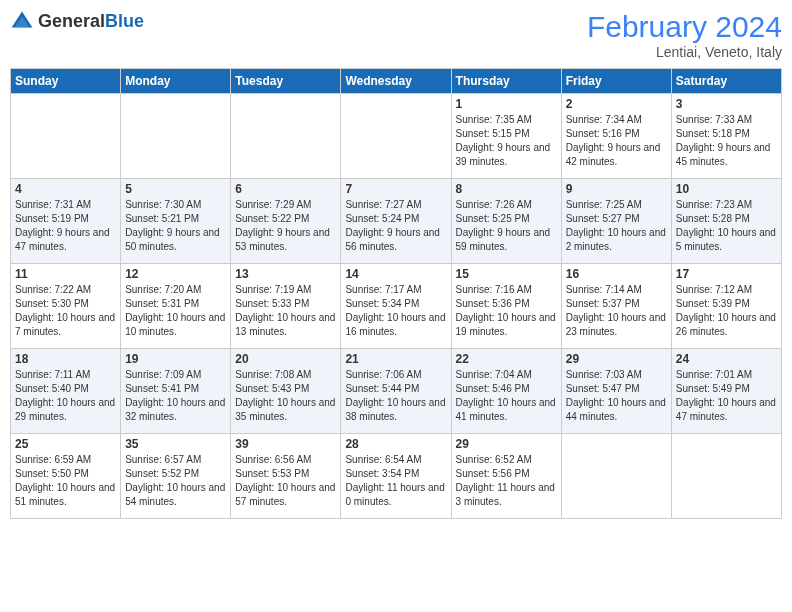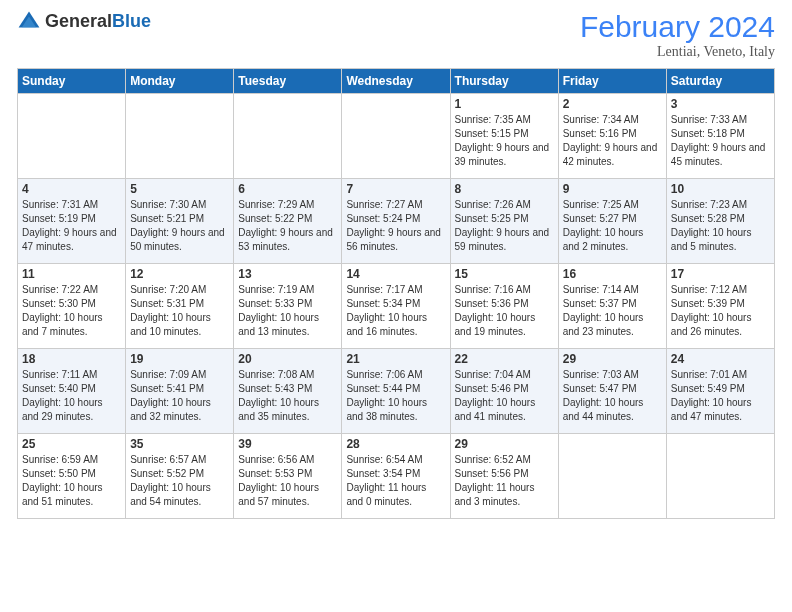--- a/index.html
+++ b/index.html
@@ -12,7 +12,7 @@
     }
     .container {
       width: 792px;
-      padding: 10px 17px;
+      padding: 10px 10px;
     }
     .header {
       display: flex;

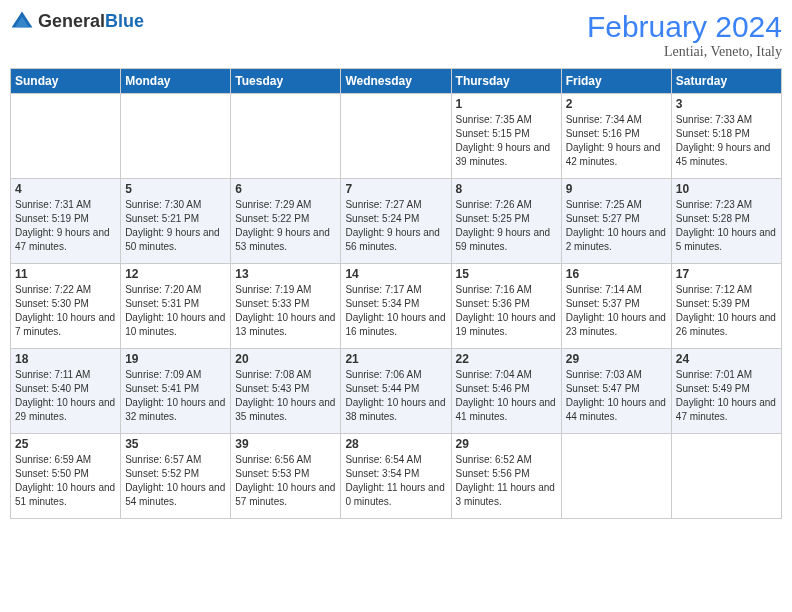--- a/index.html
+++ b/index.html
@@ -47,7 +47,6 @@
     .location {
       font-size: 14px;
       color: #555;
-      font-family: Liberation Serif, serif;
     }
     table {
       width: 100%;

